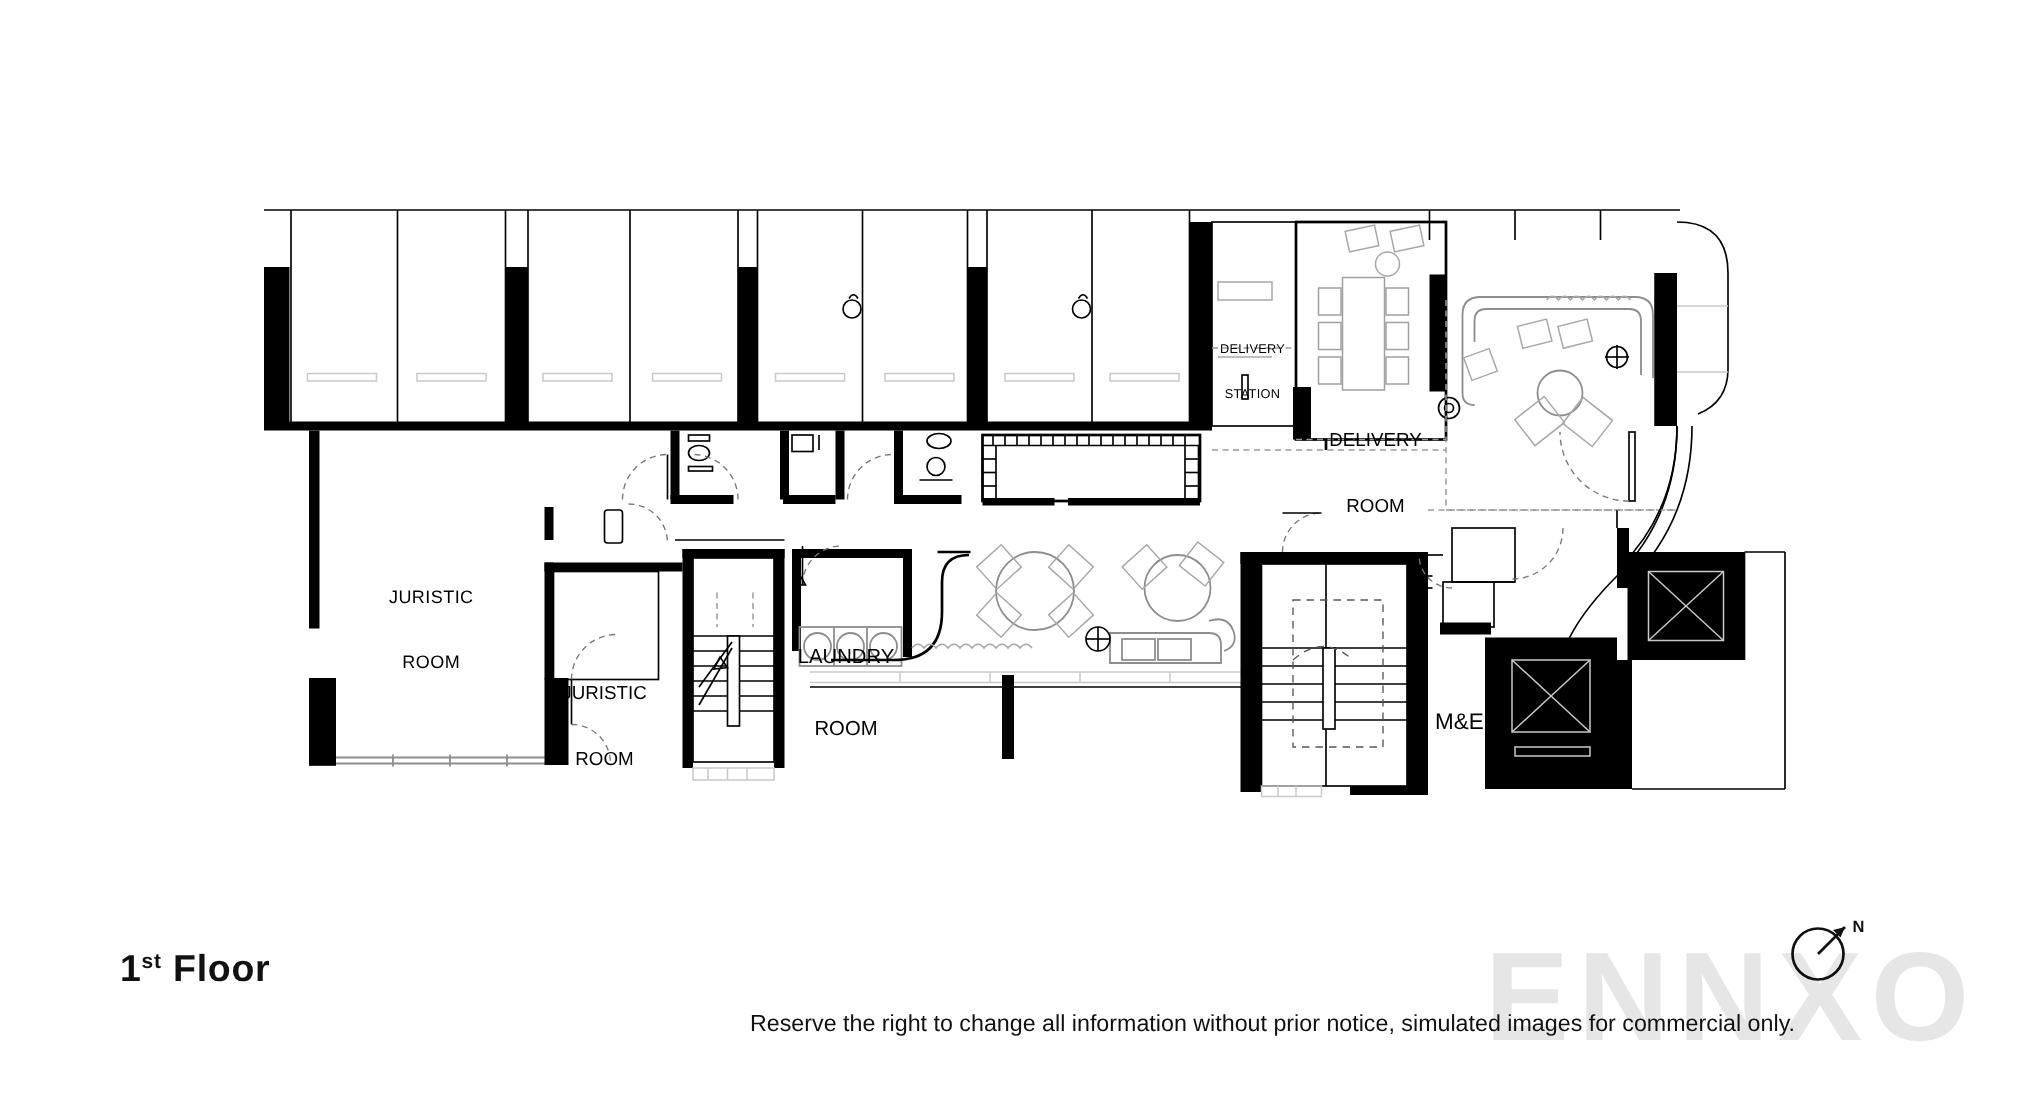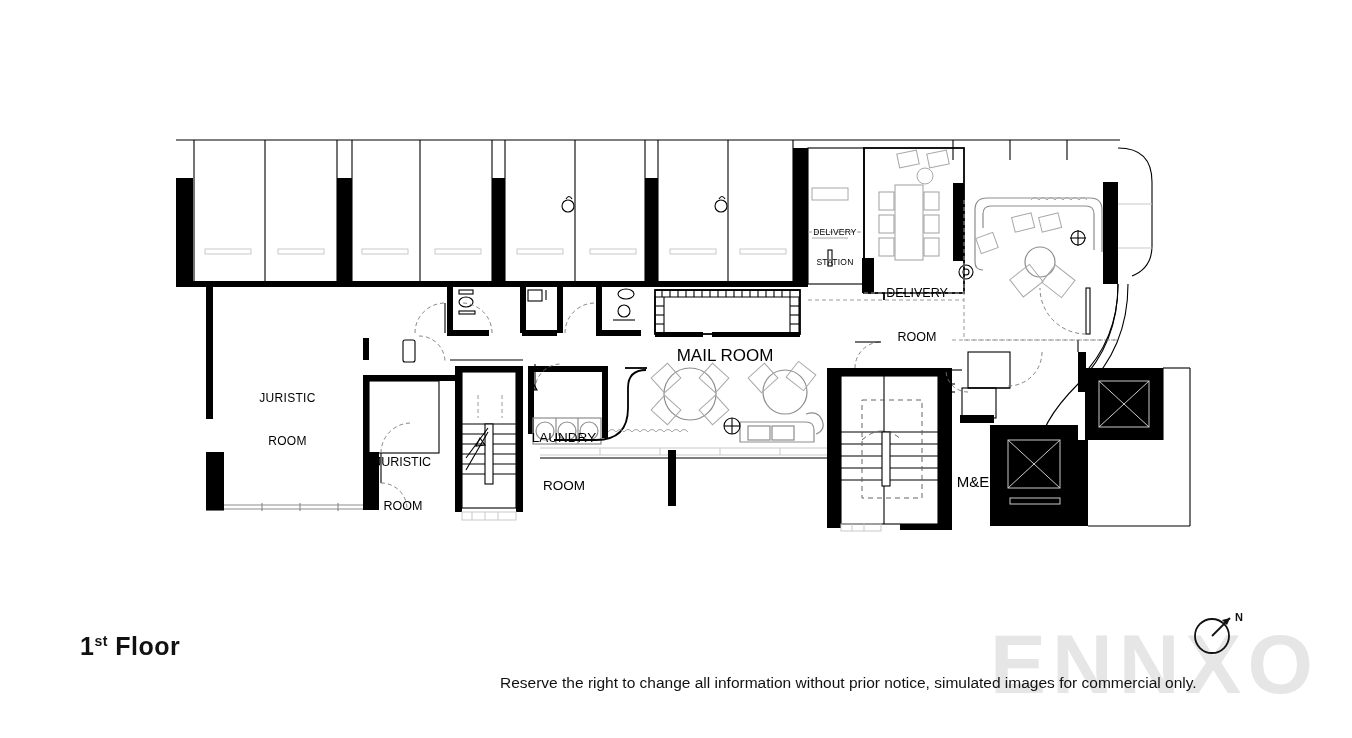--- a/index.html
+++ b/index.html
@@ -546,9 +546,6 @@
     <div>ROOM</div>
   </div>
 
-  <div class="rlabel rl-mail">
-    <div>MAIL ROOM</div>
-  </div>
 
   <div class="rlabel rl-delivery">
     <div>DELIVERY</div>

